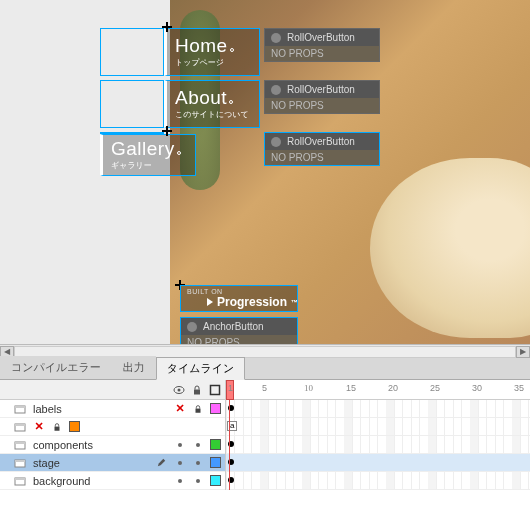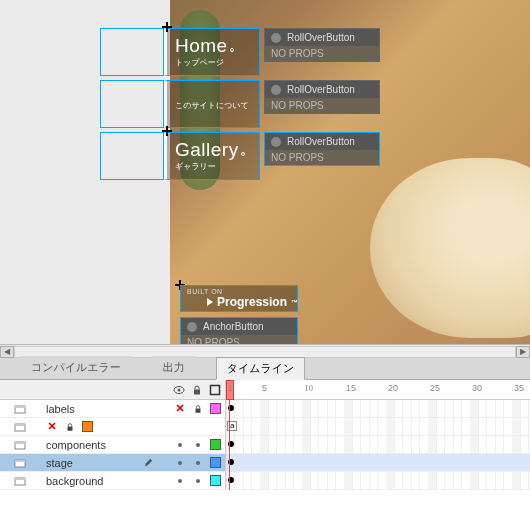--- a/index.html
+++ b/index.html
@@ -87,6 +87,7 @@
   <div class="nav-row" style="left:100px; top:80px;">
     <div class="nav-spacer"></div>
     <div class="nav-btn">
+      <span class="nav-title"><span>About</span><span class="dot"></span></span>
       <span class="nav-sub">このサイトについて</span>
     </div>
   </div>

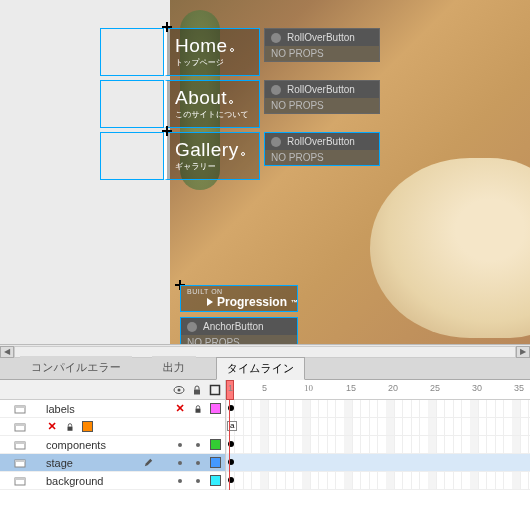--- a/index.html
+++ b/index.html
@@ -91,7 +91,7 @@
       <span class="nav-sub">このサイトについて</span>
     </div>
   </div>
-  <div class="nav-row" style="left:100px; top:132px;">
+  <div class="nav-row" style="left:100px; top:132px;flex-direction:column;">
     <div class="nav-spacer"></div>
     <div class="nav-btn">
       <span class="nav-title"><span>Gallery</span><span class="dot"></span></span>

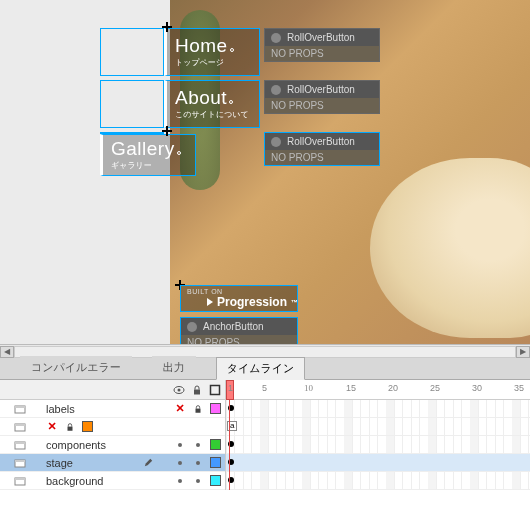--- a/index.html
+++ b/index.html
@@ -36,7 +36,7 @@
   .hscroll .track { flex: 1; height: 12px; background: #eee; border: 1px solid #ccc; }
   
   .tabs { position: relative; width: 530px; height: 22px; background: #d8d8d8; border-bottom: 1px solid #aaa; display: flex; align-items: flex-end; }
-  .tab { padding: 3px 10px; font-size: 11px; color: #555; background: #d8d8d8; border: 1px solid transparent; cursor: pointer; margin-left: 20px; }
+  .tab { padding: 3px 10px; font-size: 11px; color: #555; background: #d8d8d8; border: 1px solid transparent; cursor: pointer; }
   .tab.active { background: #f0f0f0; border: 1px solid #aaa; border-bottom: 1px solid #f0f0f0; color: #000; position: relative; top: 1px; }
   
   .timeline { position: relative; width: 530px; height: 125px; background: #fff; }

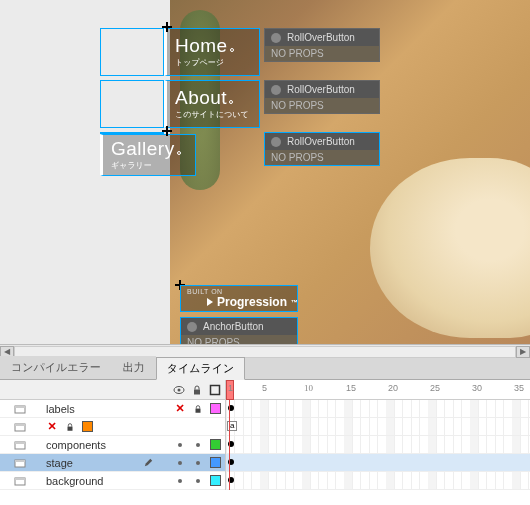--- a/index.html
+++ b/index.html
@@ -49,7 +49,7 @@
   
   .tl-body { display: flex; }
   .tl-layers { width: 225px; }
-  .layer-row { display: flex; align-items: center; height: 18px; border-bottom: 1px solid #eee; padding-left: 14px; gap: 20px; }
+  .layer-row { display: flex; align-items: center; height: 18px; border-bottom: 1px solid #eee; padding-left: 14px; gap: 7px; }
   .layer-row.selected { background: #a8c8e8; }
   .layer-icon { width: 12px; height: 12px; }
   .layer-name { flex: 1; font-size: 11px; color: #333; }

